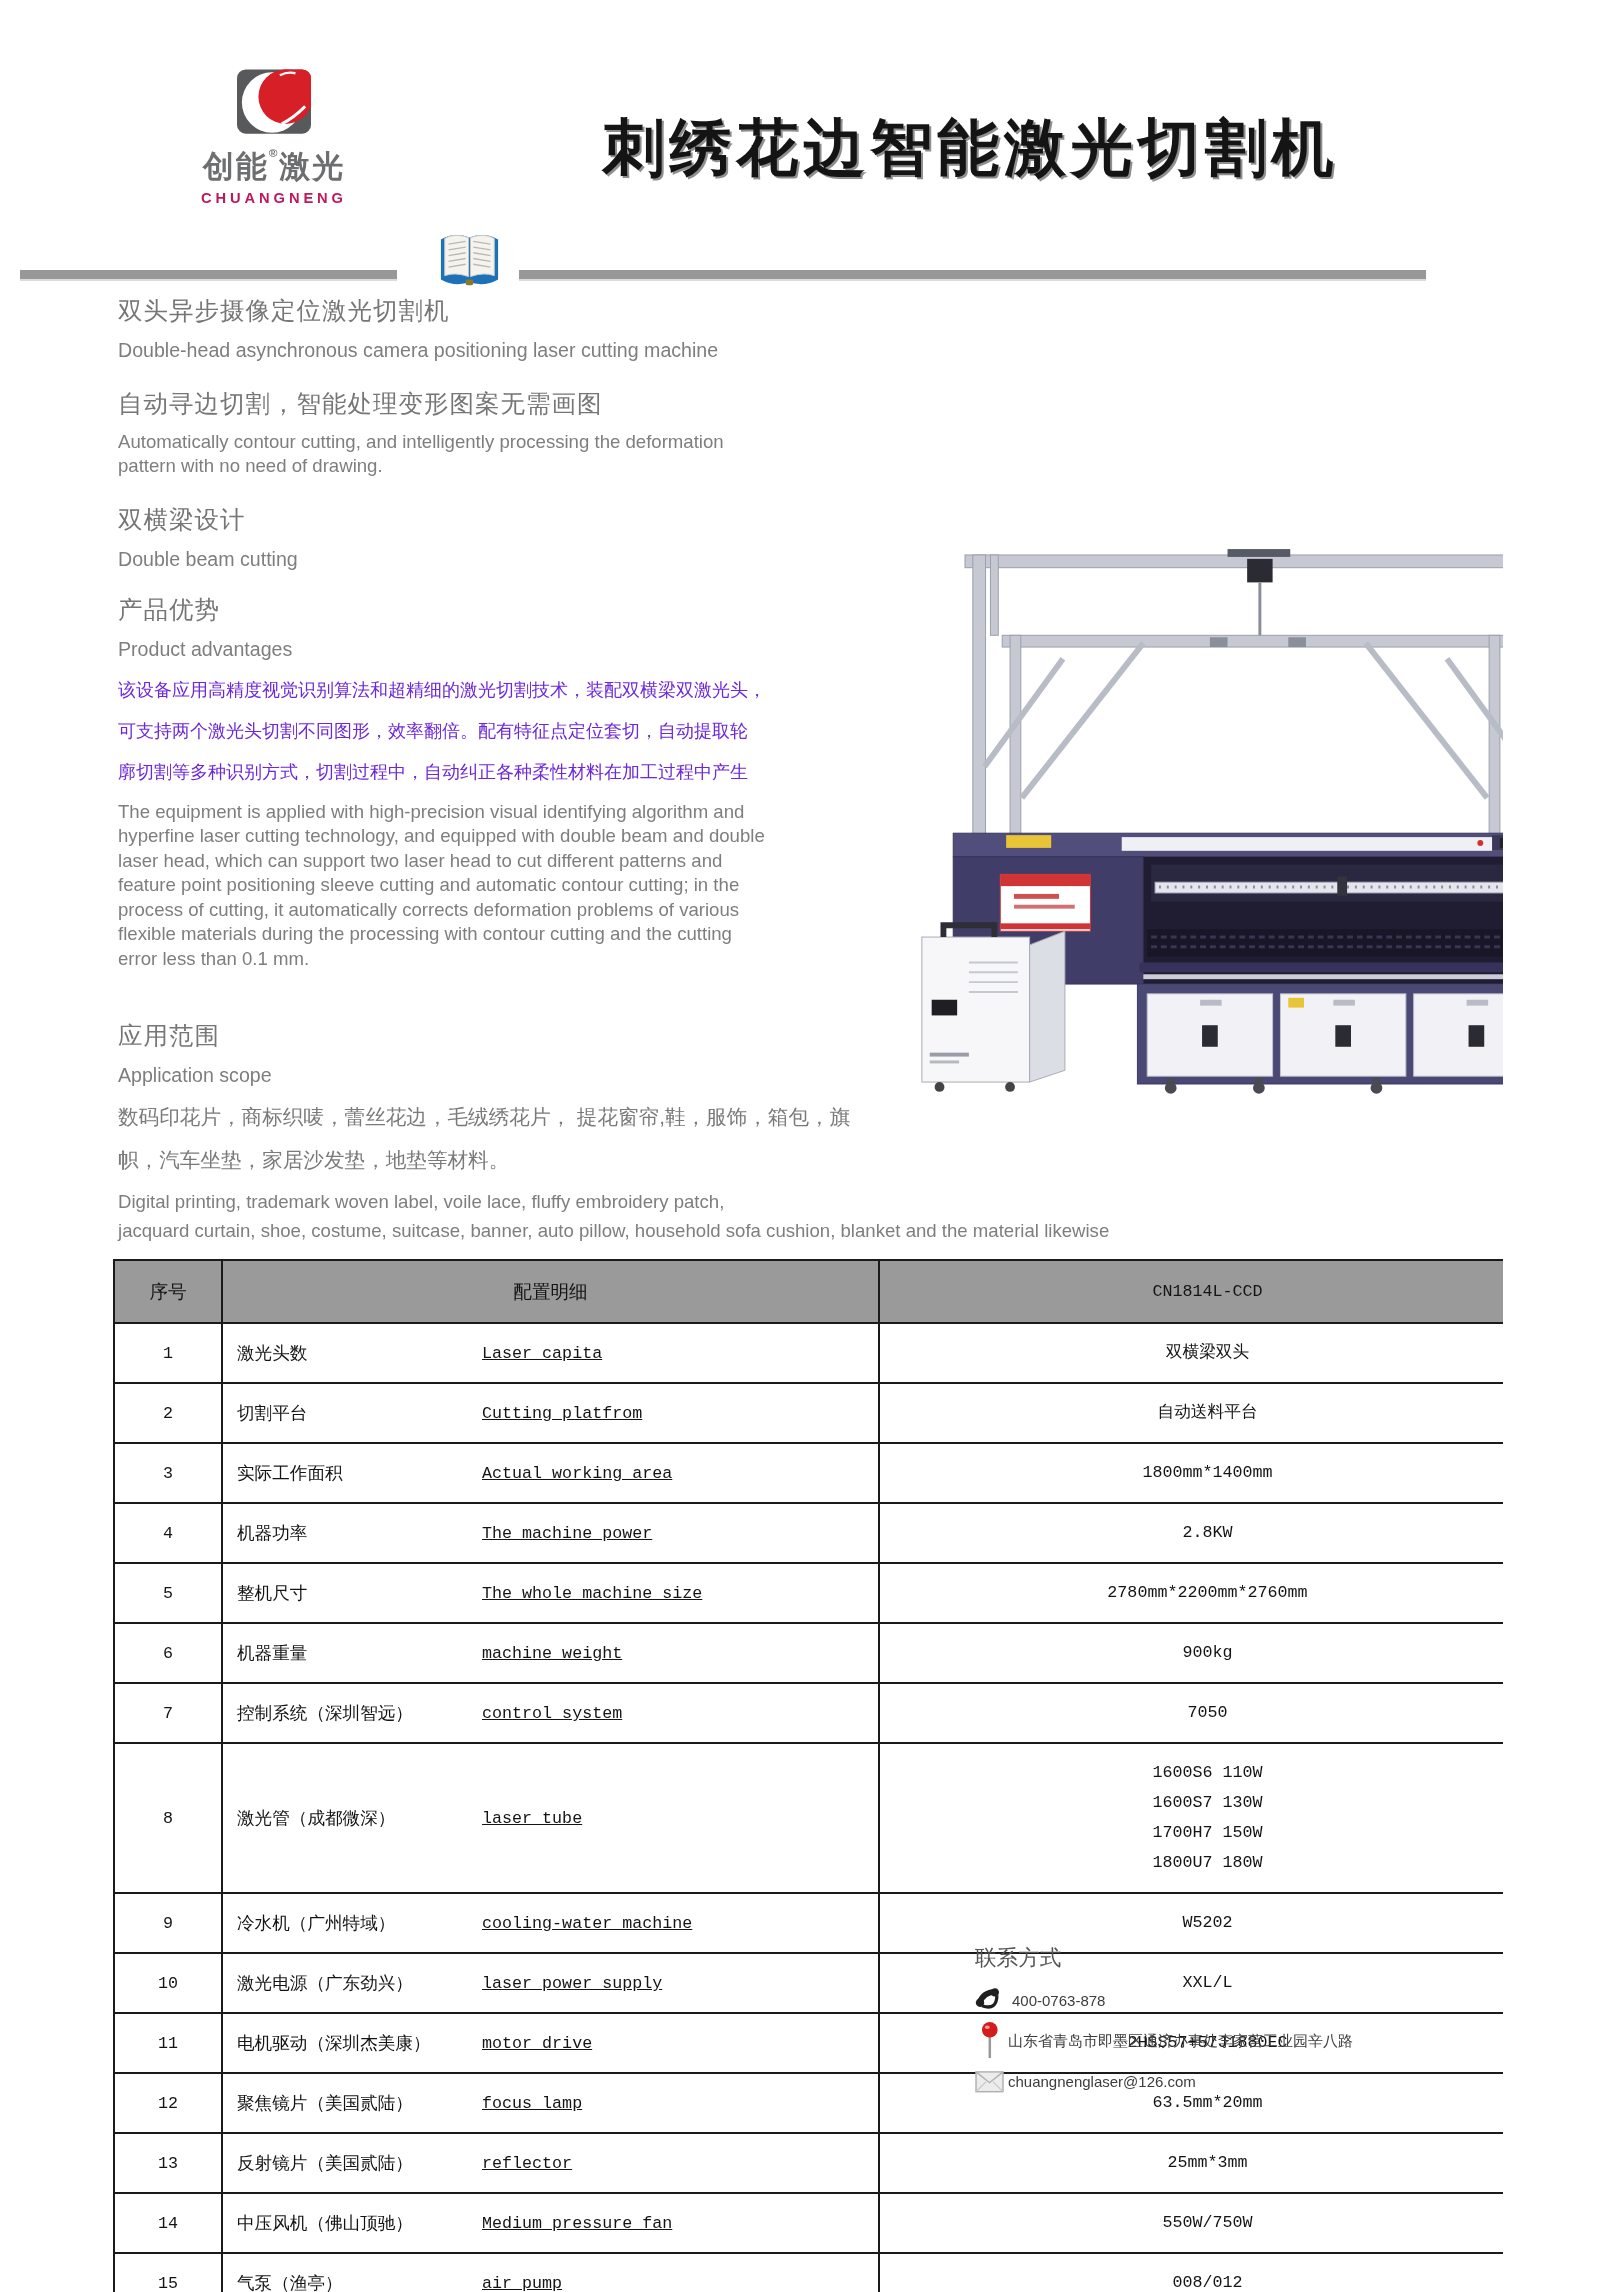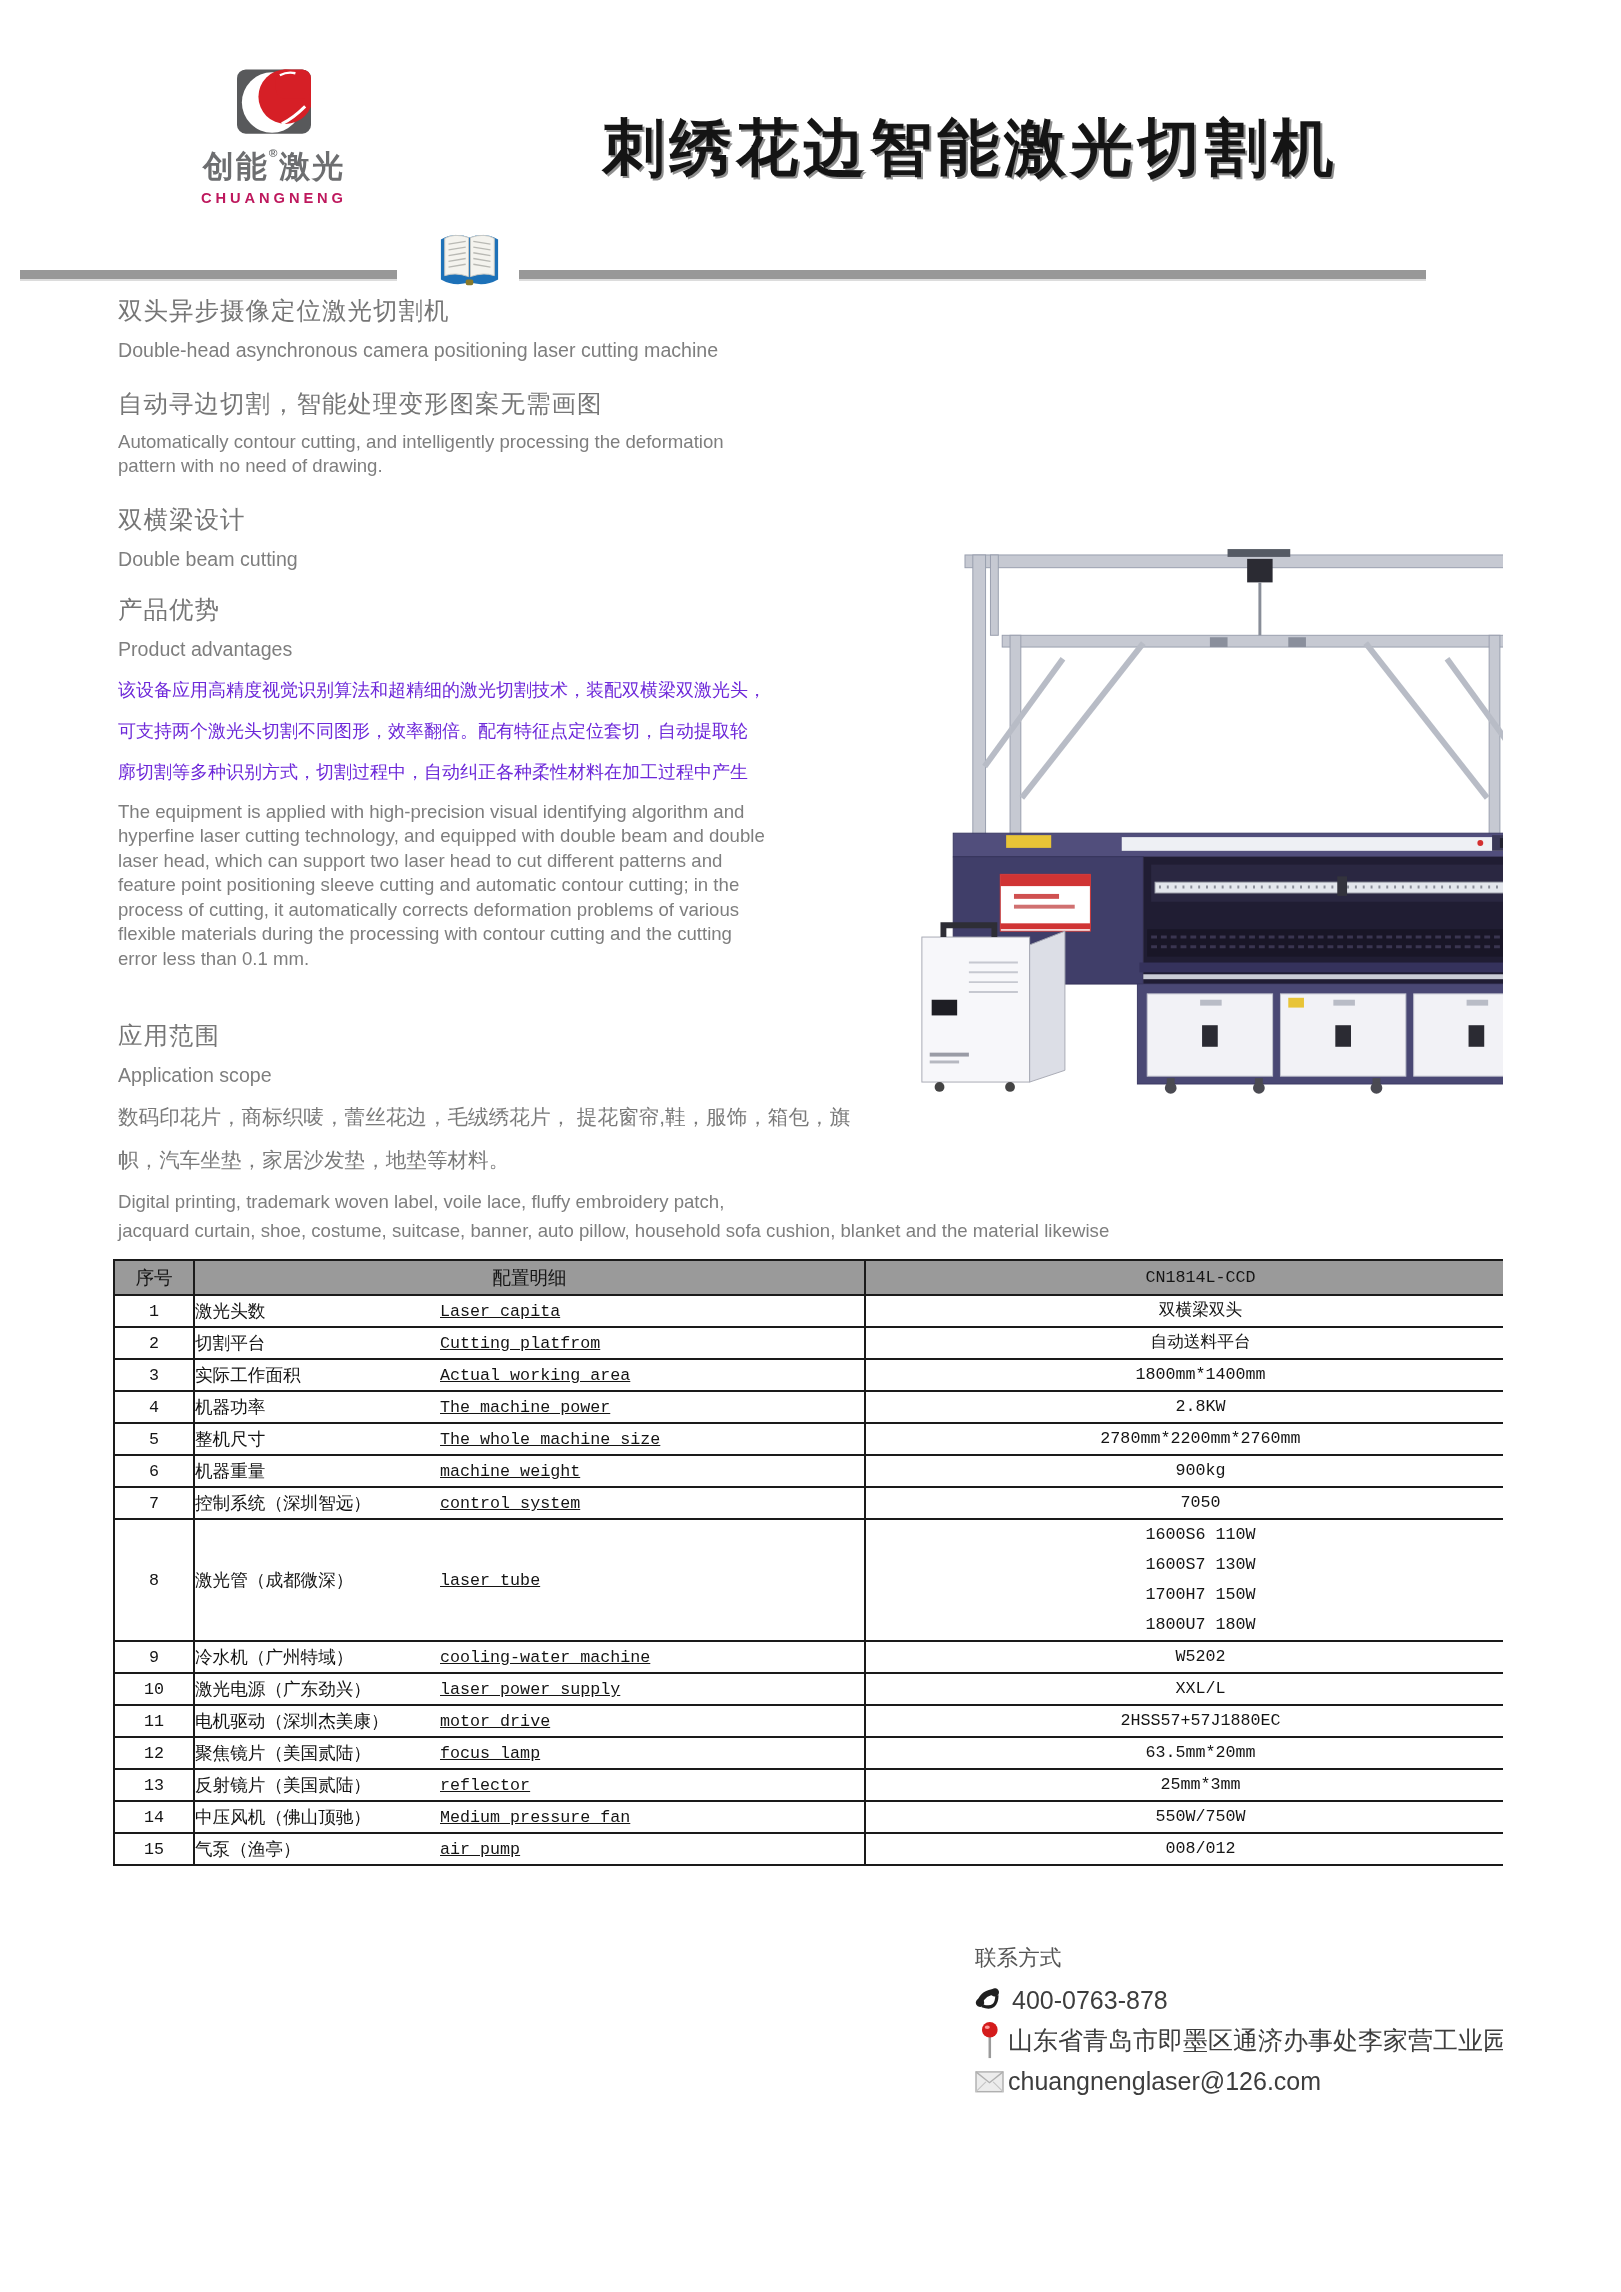--- a/index.html
+++ b/index.html
@@ -38,7 +38,7 @@
   .spec { position:absolute; left:113px; top:1259px; }
   table.spec-tbl { border-collapse:collapse; table-layout:fixed; width:1424px;
     border:2.9px solid #1a1a1a; color:#141414; }
-  .spec-tbl th, .spec-tbl td { border:2px solid #1a1a1a; padding:0; }
+  .spec-tbl th, .spec-tbl td { border:2px solid #1a1a1a; padding:14px; }
   .spec-tbl thead th { background:#9a9a9a; height:33px; font-weight:normal; font-size:18.6px; text-align:center; }
   .spec-tbl thead th.mono { font-family:"Liberation Mono","DejaVu Sans Mono",monospace; font-size:16.7px; }
   .spec-tbl tbody tr { height:30px; }

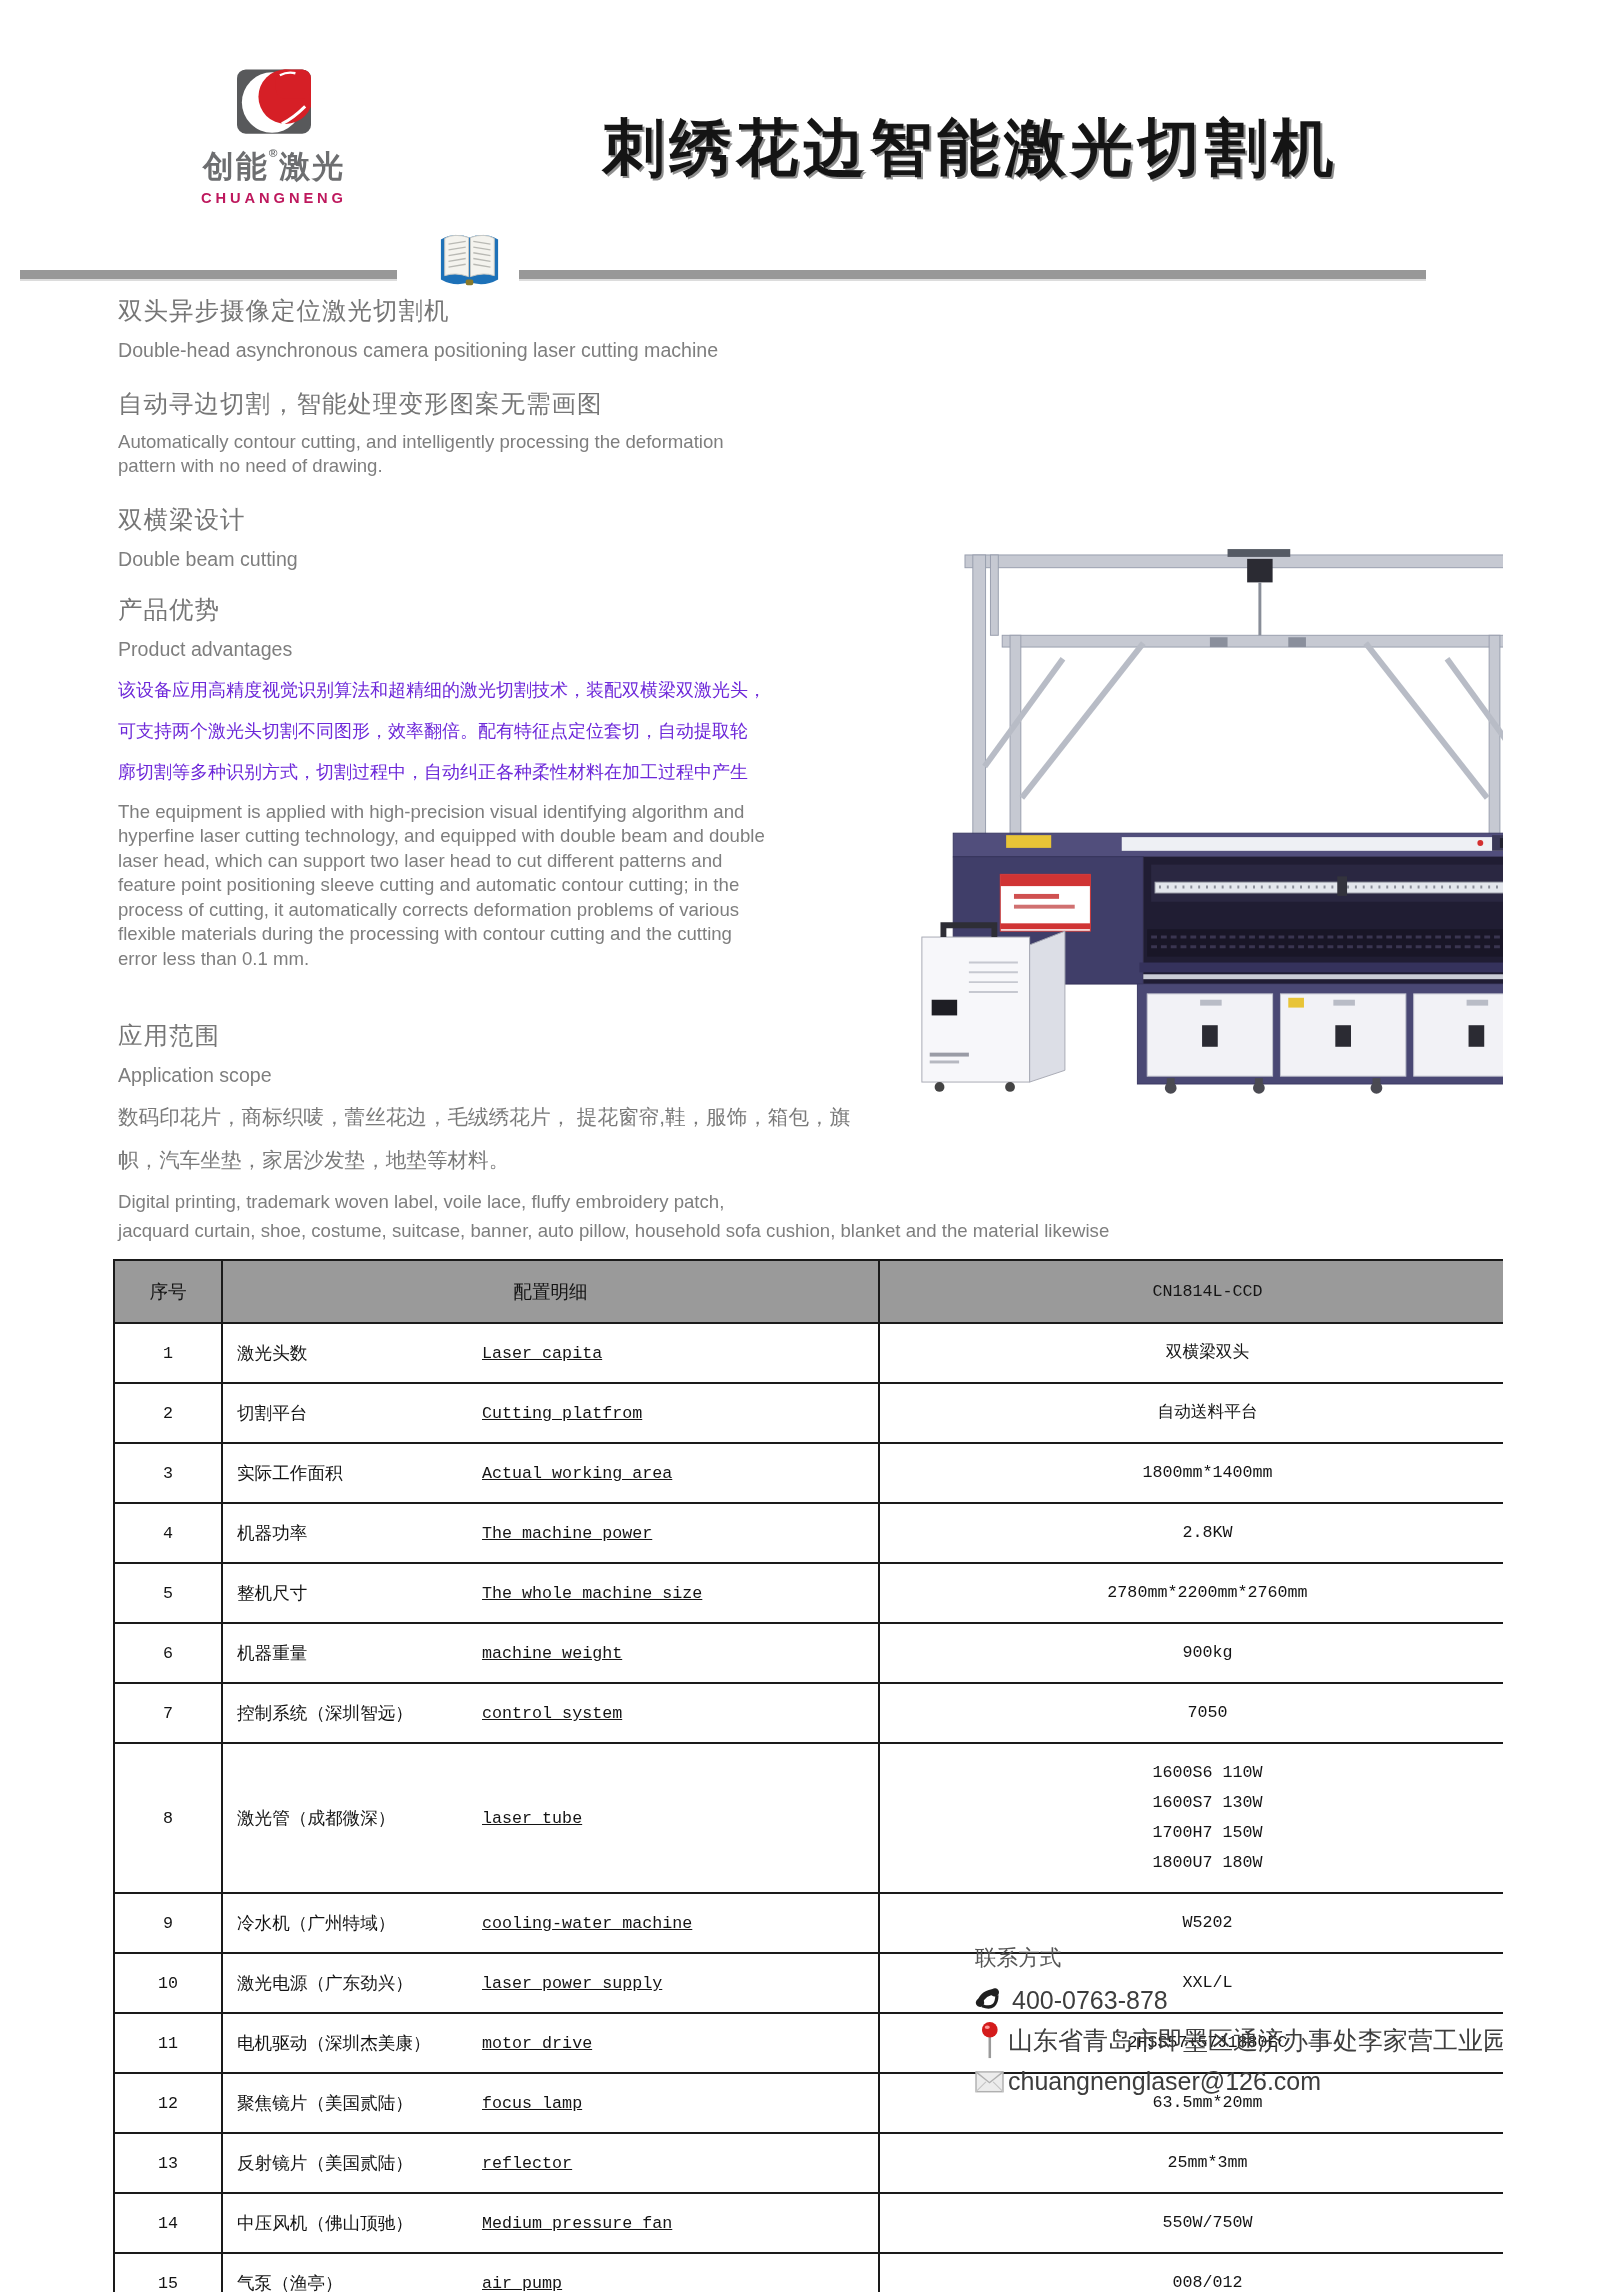--- a/index.html
+++ b/index.html
@@ -53,7 +53,7 @@
   .contact-heading { font-size:21.6px; color:#555; margin-bottom:13.7px; }
   .c-row { position:relative; margin-bottom:11.8px; min-height:29px; }
   .c-ic { position:absolute; left:0; top:0; }
-  .c-txt { display:inline-block; margin-left:37px; font-size:25px; color:#3d3d3d; line-height:29px; white-space:nowrap; }
+  .c-txt { display:inline-block; margin-left:37px; font-size:15px; color:#3d3d3d; line-height:29px; white-space:nowrap; }
   .c-row.pin .c-txt { margin-left:33px; }
   .c-row.mail .c-txt { margin-left:33px; }
 </style>

